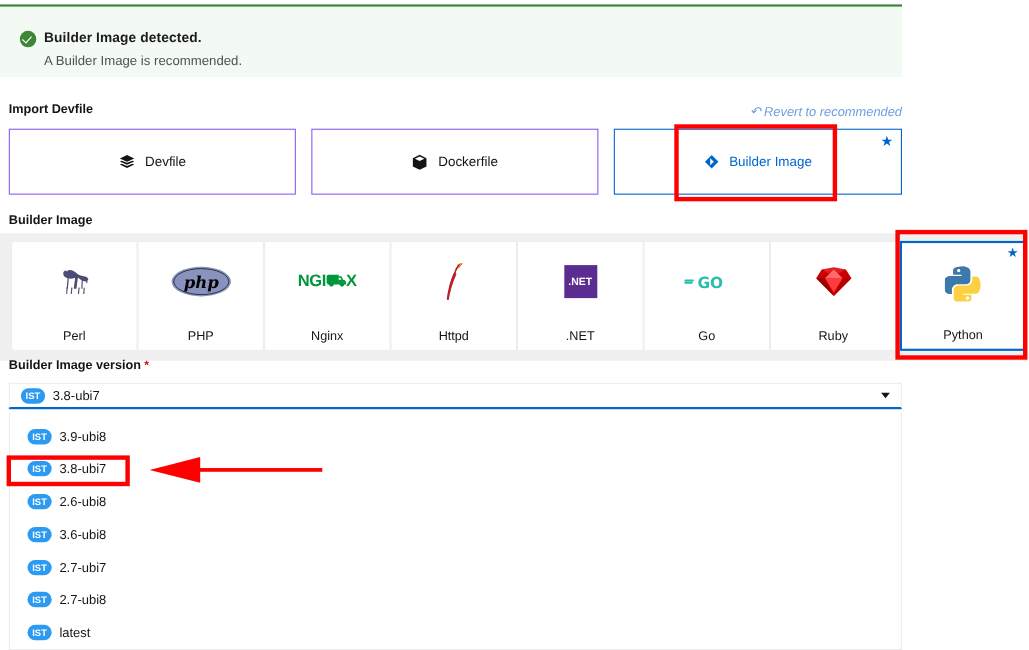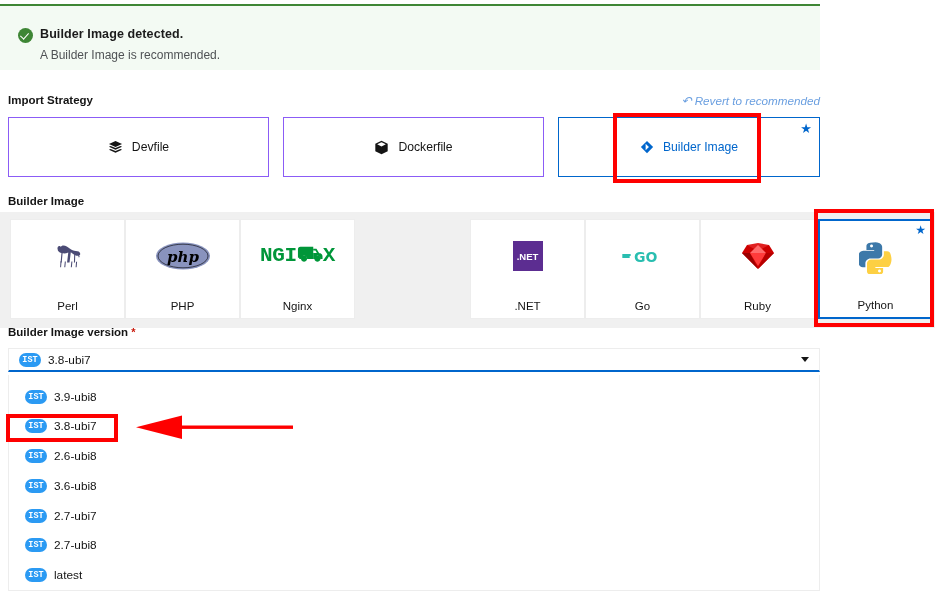--- a/index.html
+++ b/index.html
@@ -164,7 +164,7 @@
     <div class="alert-sub">A Builder Image is recommended.</div>
   </div>
 
-  <div class="label-import">Import Strategy</div>
+  <div class="label-import">Import Devfile</div>
   <div class="revert">
     <span class="ricon">↶</span><span>Revert to recommended</span>
   </div>

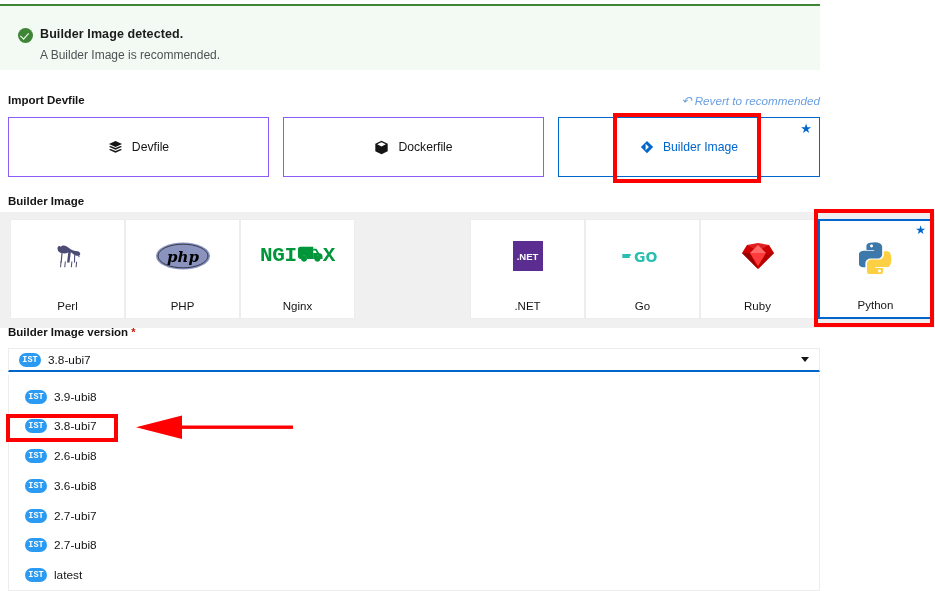--- a/index.html
+++ b/index.html
@@ -98,7 +98,7 @@
   .bstar { position: absolute; right: 5px; top: 2px; color: #06c; font-size: 12px; }
 
   
-  .nginx-t { font-size: 21px; font-weight: bold; color: #009639; letter-spacing:-.4px; font-family:Liberation Mono, monospace;}
+  .nginx-t { font-size: 15px; font-weight: bold; color: #009639; letter-spacing:-.4px; font-family:Liberation Sans, sans-serif;}
   .net-sq {
     width: 30px; height: 30px; background: #5c2d91; color: #fff;
     display:flex; align-items:center; justify-content:center;

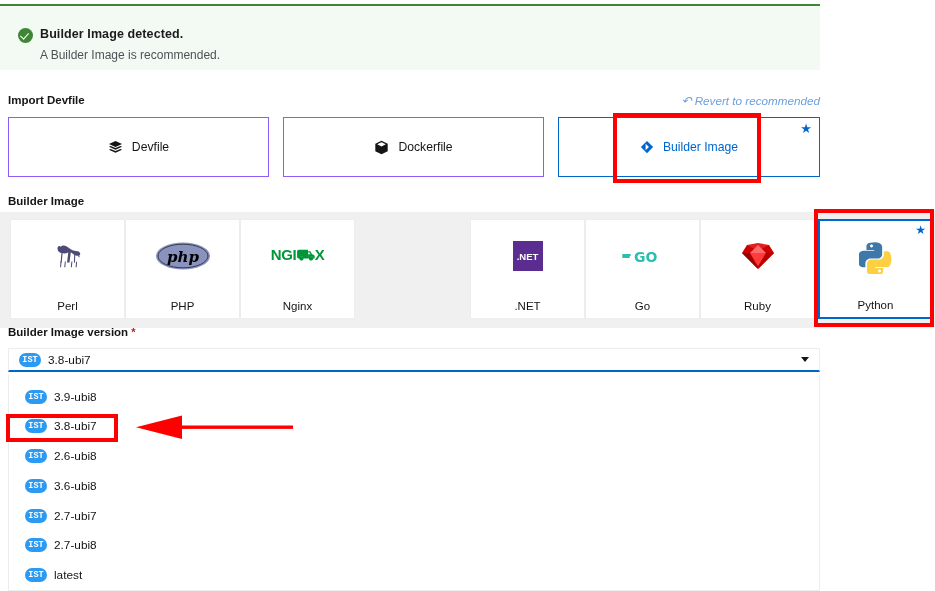--- a/index.html
+++ b/index.html
@@ -232,6 +232,17 @@
       <div class="bname">Nginx</div>
     </div>
 
+    <div class="bcard" style="left:355px">
+      <div class="glyph">
+        <svg width="20" height="34" viewBox="0 0 20 34">
+          <path fill="#d22128" d="M12.5 2c1.6-.8 3.4-1.3 5.2-1.4-1.3 1.3-2.6 2.7-3.6 4.2l-1.6-2.8z"></path>
+          <path fill="#f59d24" d="M13.3 1.2c1.4-.6 2.9-1 4.4-1.1-2.6 2.6-4.9 5.6-6.7 8.8l2.3-7.7z"></path>
+          <path fill="#a41e22" d="M11.4 4.6c1.4-1.8 3-3.4 4.7-4.8-2.2 3.1-4.1 6.5-5.6 10-1.7 3.9-3 8-4 12.2-.5 2.2-.9 4.4-1.3 6.6L4 33.8l-.9-.6c.4-3.4 1-6.8 1.8-10.1 1.2-5.3 3-10.5 5.4-15.4l1.1-3.1z"></path>
+          <path fill="#be202e" d="M10.8 7.5c-2.4 4.9-4.2 10.1-5.4 15.4-.8 3.3-1.4 6.7-1.8 10.1l1.3.9c.6-3.8 1.4-7.6 2.5-11.3 1.2-4.2 2.7-8.3 4.5-12.3l-1.1-2.8z"></path>
+        </svg>
+      </div>
+      <div class="bname">Httpd</div>
+    </div>
 
     <div class="bcard" style="left:470px">
       <div class="glyph">

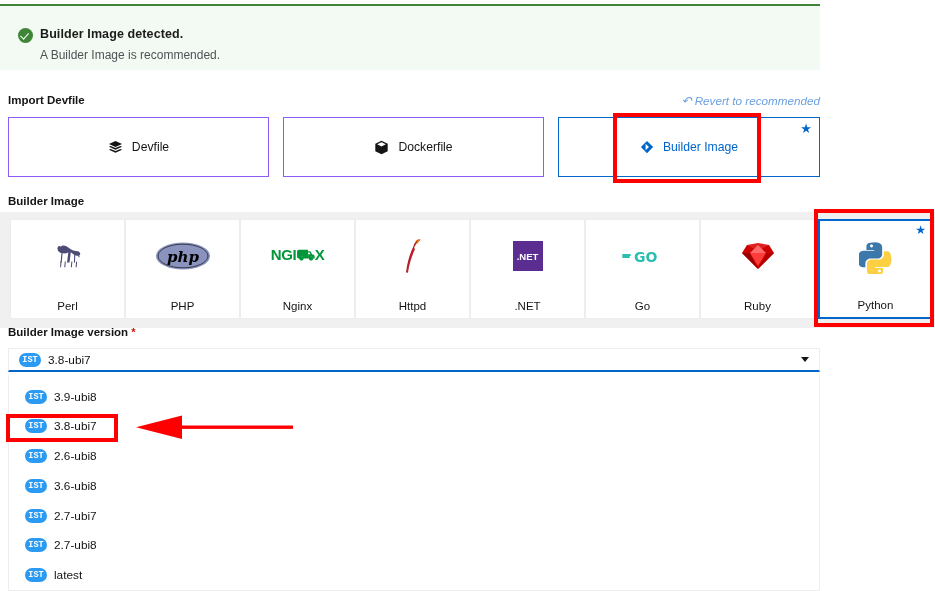--- a/index.html
+++ b/index.html
@@ -143,7 +143,7 @@
     width: 22px; height: 14px; border-radius: 7px;
     background: #2b9af3; color: #fff;
     font-size: 8.5px; font-weight: bold; letter-spacing: .1px;
-    margin-right: 7px; flex: none; font-family: Liberation Mono, monospace;
+    margin-right: 7px; flex: none;
   }
 
   

